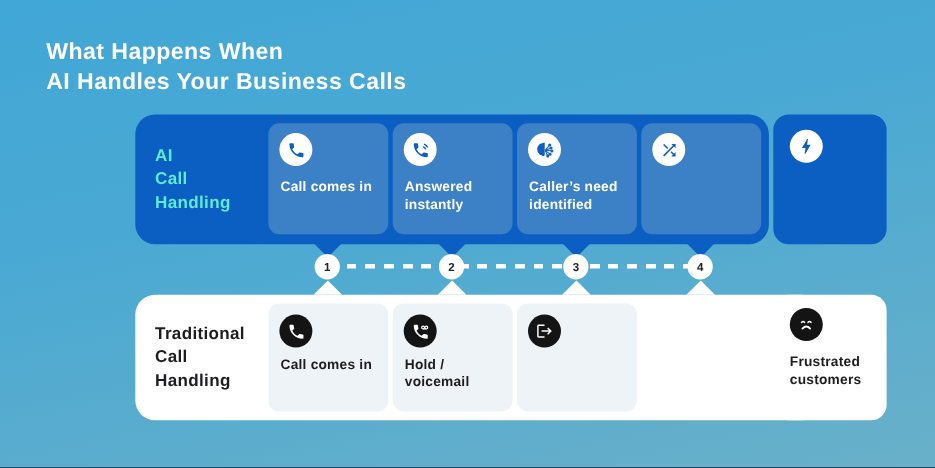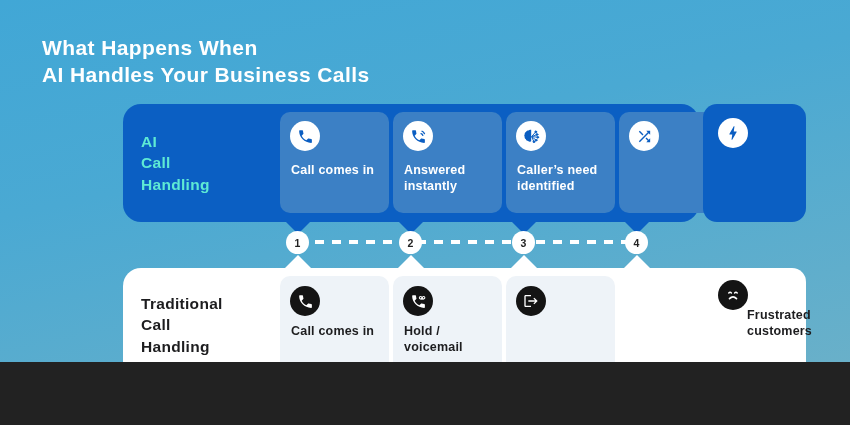--- a/index.html
+++ b/index.html
@@ -4,7 +4,7 @@
 <style>
   html,body{margin:0;padding:0;background:#222;}
   .stage{
-    position:relative;width:850px;height:362px;overflow:hidden;
+    position:relative;width:850px;height:425px;overflow:hidden;
     background:linear-gradient(168deg,#41a7d6 0%,#4aa9d3 40%,#69b0c9 100%);
     font-family:"Liberation Sans","DejaVu Sans",sans-serif;
   }

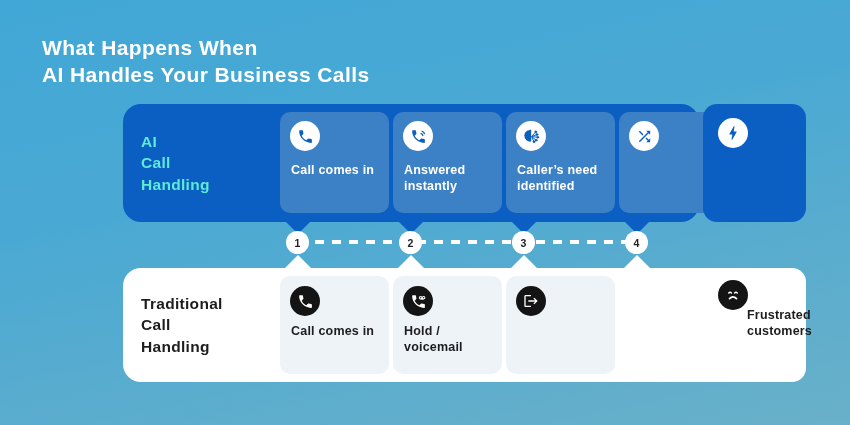--- a/index.html
+++ b/index.html
@@ -23,7 +23,7 @@
     font-size:15.5px;font-weight:700;line-height:1.38;letter-spacing:.3px;
   }
   .ai-box .row-label{color:#5eead4;}
-  .card{position:absolute;top:8px;width:109px;border-radius:10px;margin-left:36px;}
+  .card{position:absolute;top:8px;width:109px;border-radius:10px;}
   .ai-box .card{height:101px;background:#3c80c5;}
   .c0{left:121px}.c1{left:234px}.c2{left:347px}.c3{left:460px}
   .icon-circle{

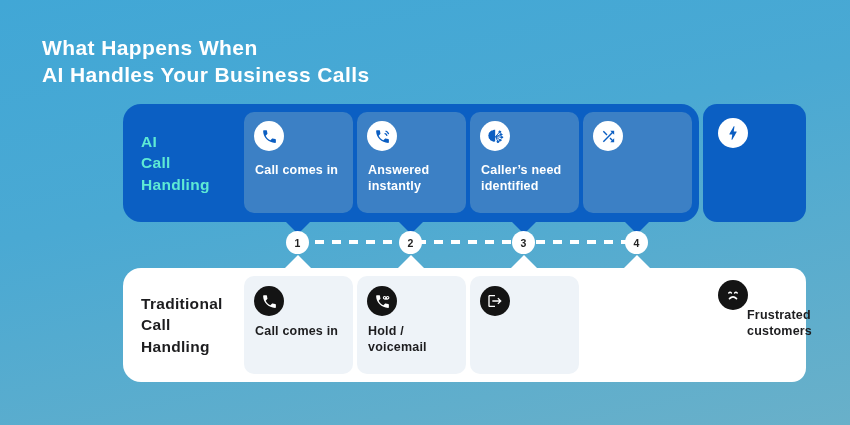--- a/index.html
+++ b/index.html
@@ -47,7 +47,7 @@
     font-size:12.5px;font-weight:600;line-height:1.26;letter-spacing:.2px;
   }
   .outcome.ai .out-label{color:#ffffff;}
-  .outcome.trad .out-label{color:#1d1d1f;top:40px;margin-left:29px;}
+  .outcome.trad .out-label{color:#1d1d1f;top:54px;}
   .outcome.trad .icon-circle{top:12px;}
   
   .dash-line{

